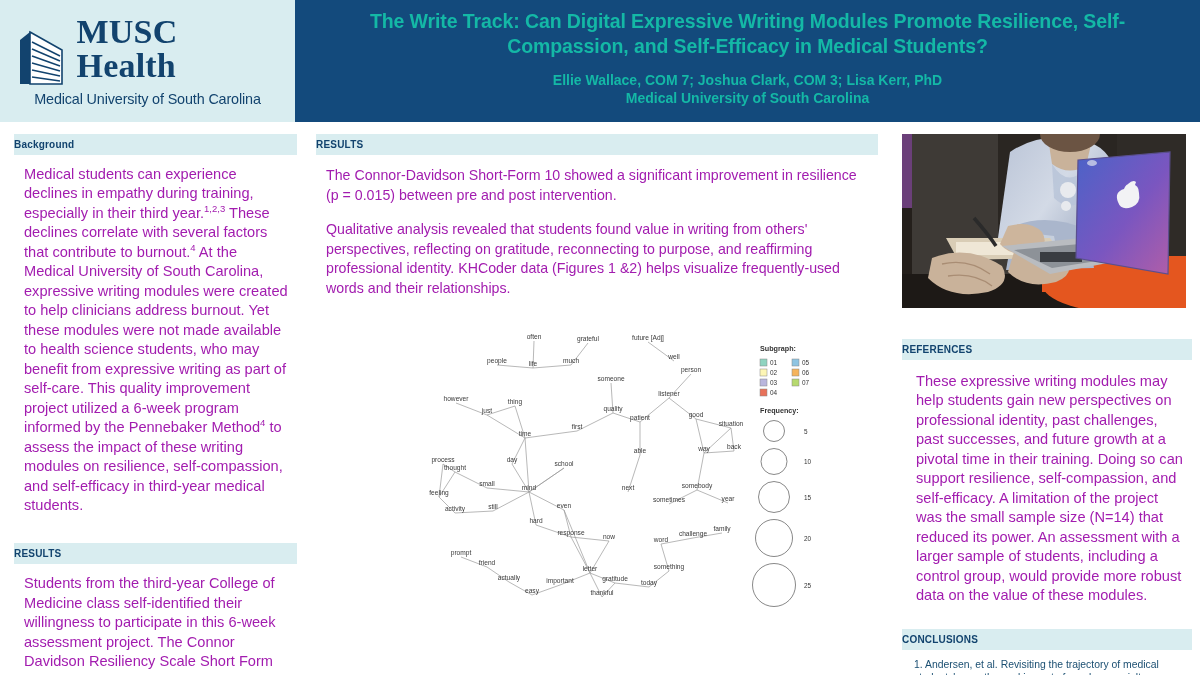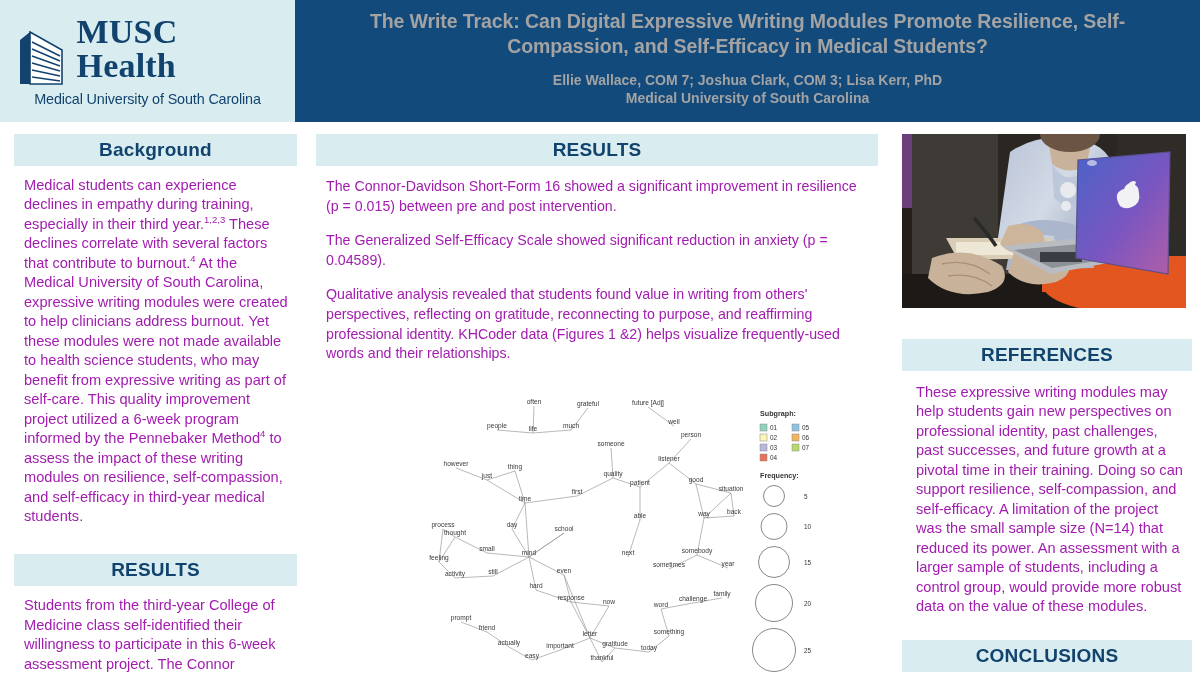--- a/index.html
+++ b/index.html
@@ -33,7 +33,7 @@
 
   .header-band {
     position: absolute; left: 295px; top: 0; width: 905px; height: 122px;
-    background: #134a7c; color: #a3a3a3; text-align: center;
+    background: #134a7c; color: #14b8a6; text-align: center;
     padding: 9px 16px 0 16px;
   }
   .title {

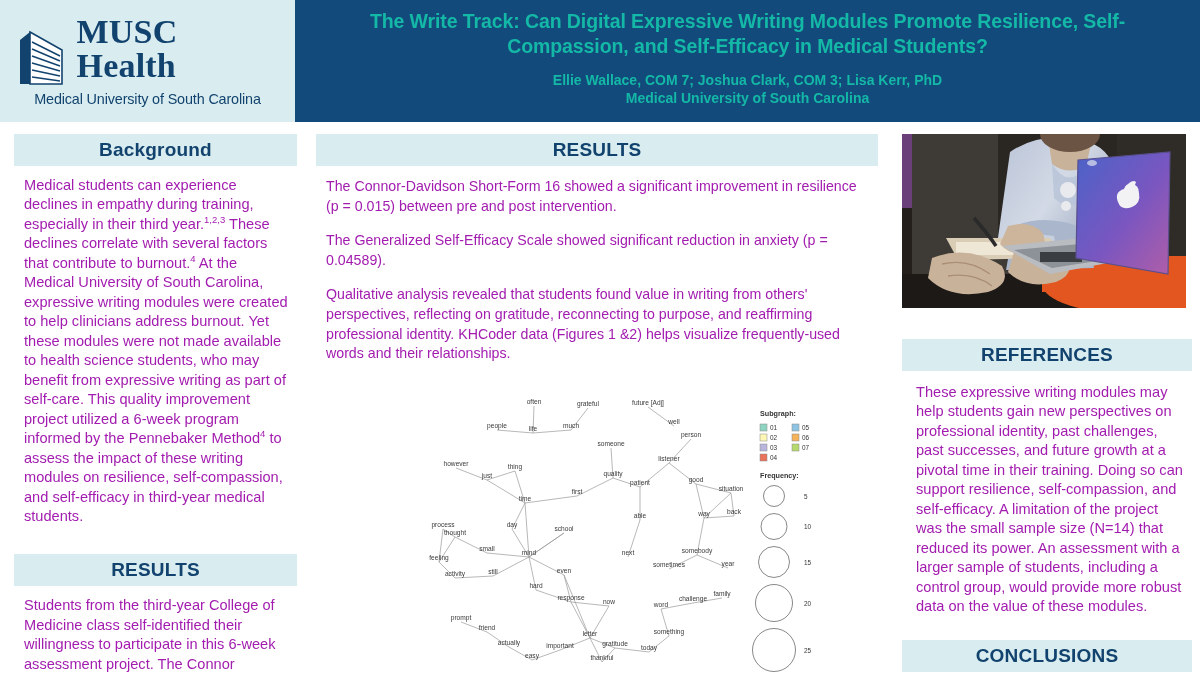--- a/index.html
+++ b/index.html
@@ -49,7 +49,7 @@
 
   .sec-head {
     background: #d9edf0; color: #12436e;
-    font-size: 19px; font-weight: bold; text-align: center;
+    font-size: 10px; font-weight: bold; text-align: left;
     padding: 5px 0 5px 0; letter-spacing: .2px;
   }
   .sec-body {

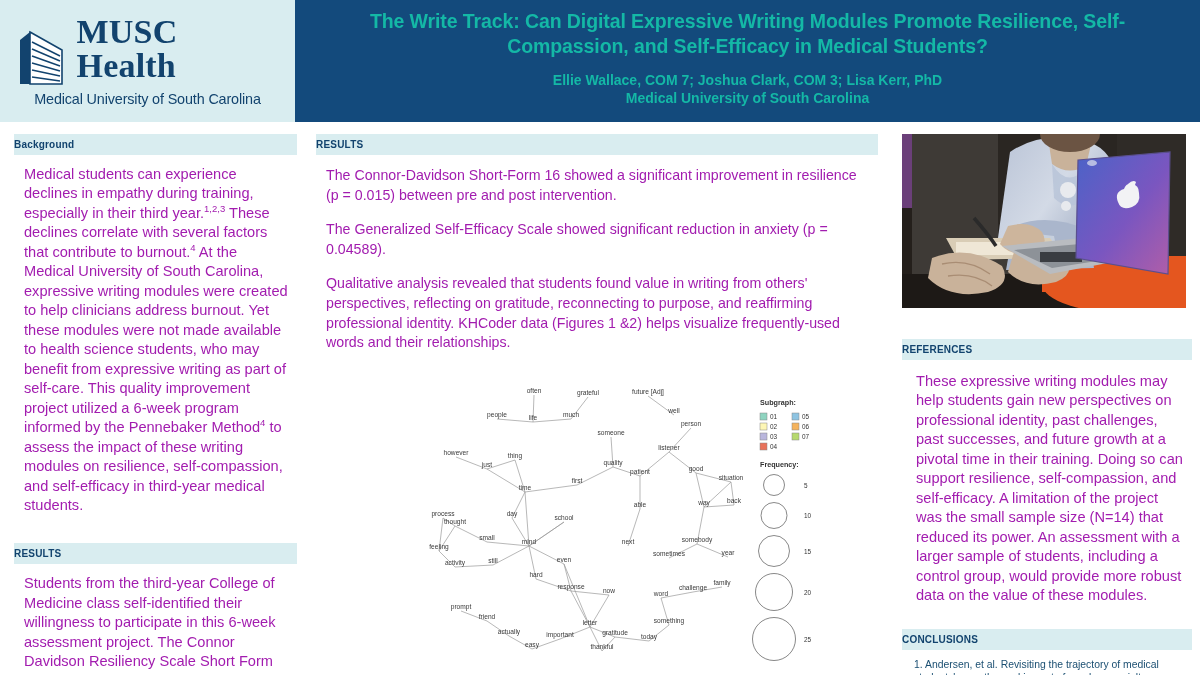--- a/index.html
+++ b/index.html
@@ -142,7 +142,7 @@
     <div class="block">
       <div class="sec-head">RESULTS</div>
       <div class="sec-body">
-        <p>The Connor-Davidson Short-Form 16 showed a significant improvement in resilience (p = 0.015) between pre and post intervention.</p>
+        <p>The Connor-Davidson Short-Form 10 showed a significant improvement in resilience (p = 0.015) between pre and post intervention.</p>
         <p>The Generalized Self-Efficacy Scale showed significant reduction in anxiety (p = 0.04589).</p>
         <p>Qualitative analysis revealed that students found value in writing from others' perspectives, reflecting on gratitude, reconnecting to purpose, and reaffirming professional identity. KHCoder data (Figures 1 &amp;2) helps visualize frequently-used words and their relationships.</p>
       </div>

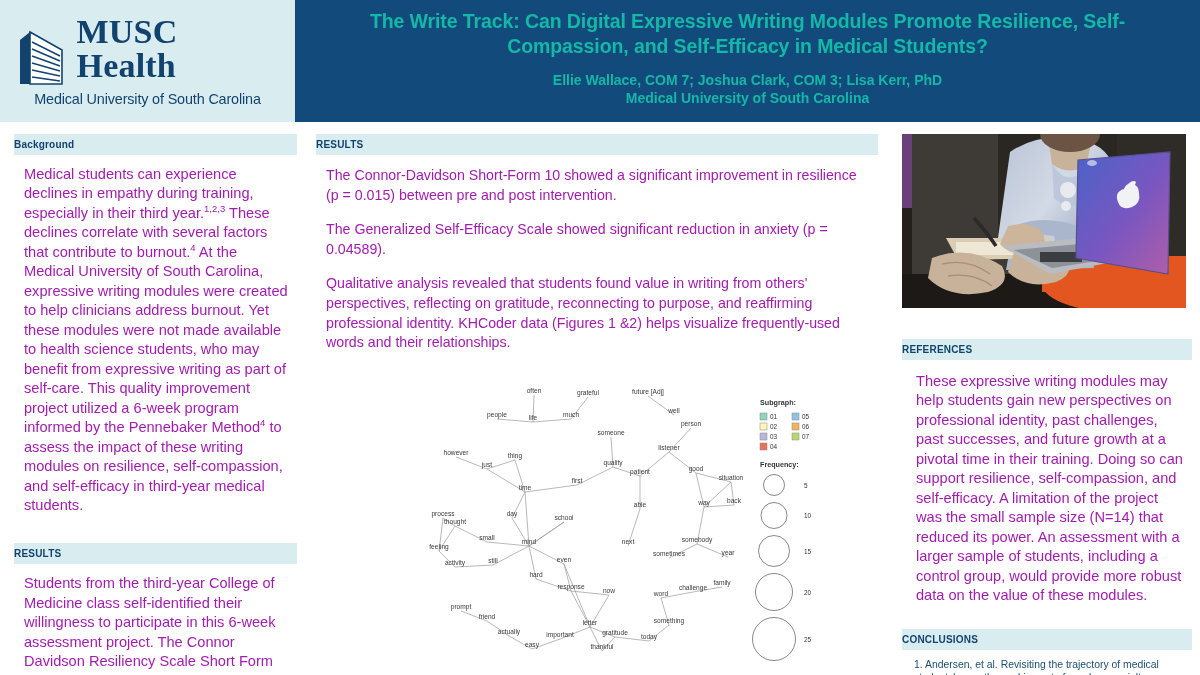--- a/index.html
+++ b/index.html
@@ -143,7 +143,6 @@
       <div class="sec-head">RESULTS</div>
       <div class="sec-body">
         <p>The Connor-Davidson Short-Form 10 showed a significant improvement in resilience (p = 0.015) between pre and post intervention.</p>
-        <p>The Generalized Self-Efficacy Scale showed significant reduction in anxiety (p = 0.04589).</p>
         <p>Qualitative analysis revealed that students found value in writing from others' perspectives, reflecting on gratitude, reconnecting to purpose, and reaffirming professional identity. KHCoder data (Figures 1 &amp;2) helps visualize frequently-used words and their relationships.</p>
       </div>
     </div>

